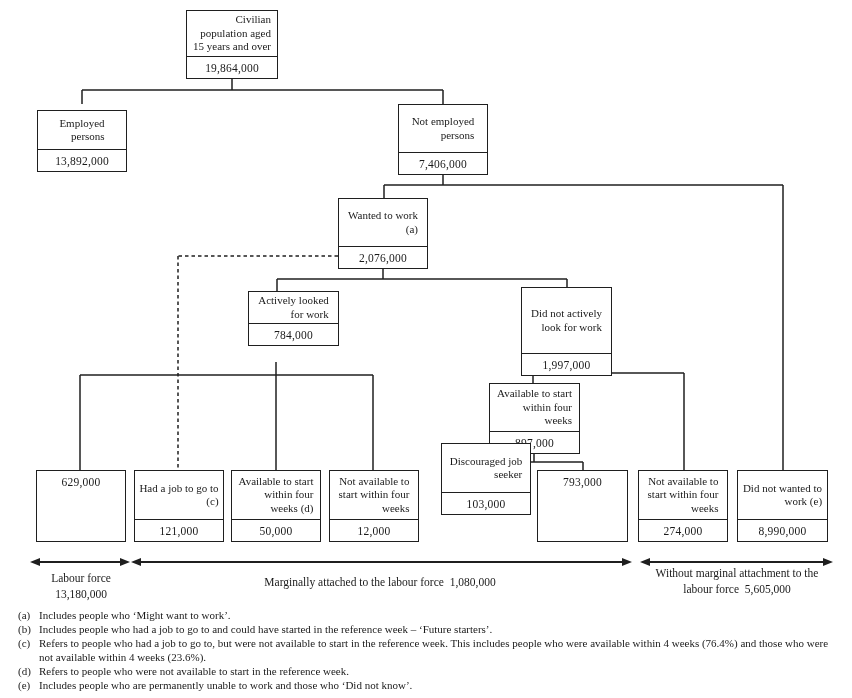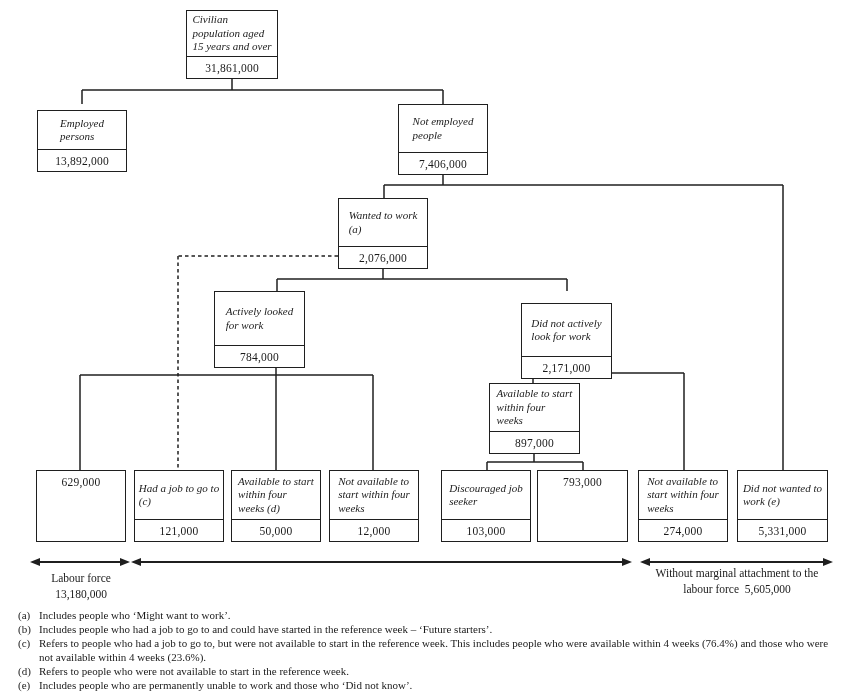--- a/index.html
+++ b/index.html
@@ -31,13 +31,12 @@
     display: flex;
     align-items: center;
     justify-content: center;
-    text-align: left;
+    text-align: right;
     white-space: pre-line;
     font-size: 11px;
     line-height: 13.5px;
     border-bottom: 1.5px solid #1f1f1f;
     padding: 1px 2px;
-    font-style: italic;
   }
   .nvalue {
     height: 21px;

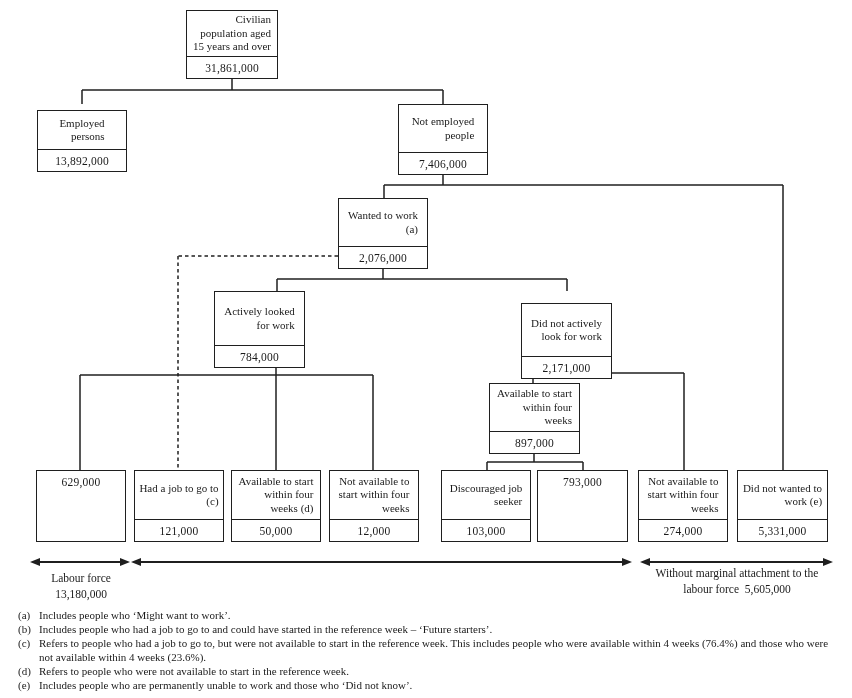--- a/index.html
+++ b/index.html
@@ -124,7 +124,7 @@
     <div class="nlabel">Civilian
 population aged
 15 years and over</div>
-    <div class="nvalue">31,861,000</div>
+    <div class="nvalue">19,864,000</div>
   </div>
 
   <div class="node" style="left:37px;top:110px;width:90px;height:62px">

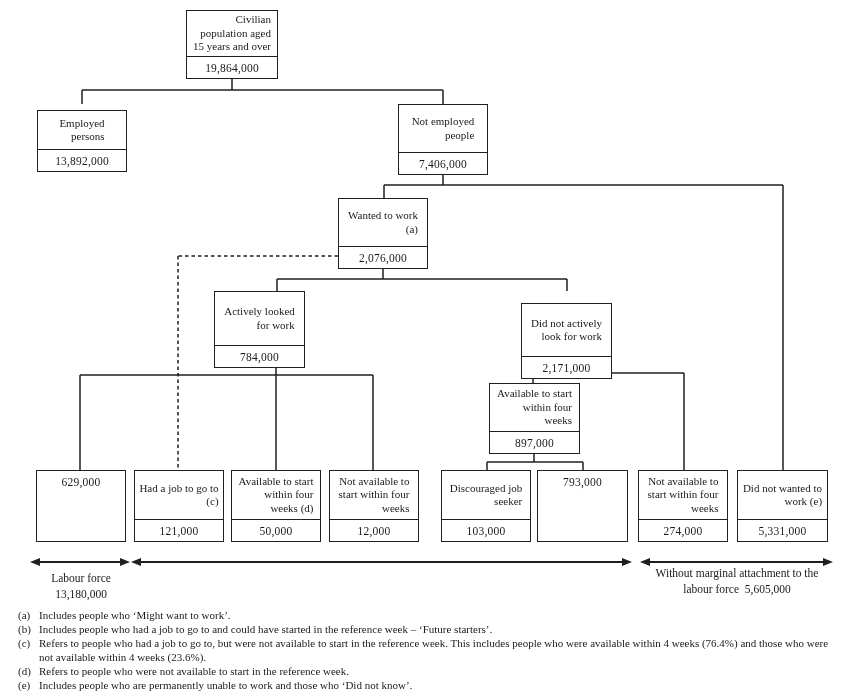--- a/index.html
+++ b/index.html
@@ -135,7 +135,7 @@
 
   <div class="node" style="left:398px;top:104px;width:90px;height:71px">
     <div class="nlabel">Not employed
-people</div>
+persons</div>
     <div class="nvalue">7,406,000</div>
   </div>
 

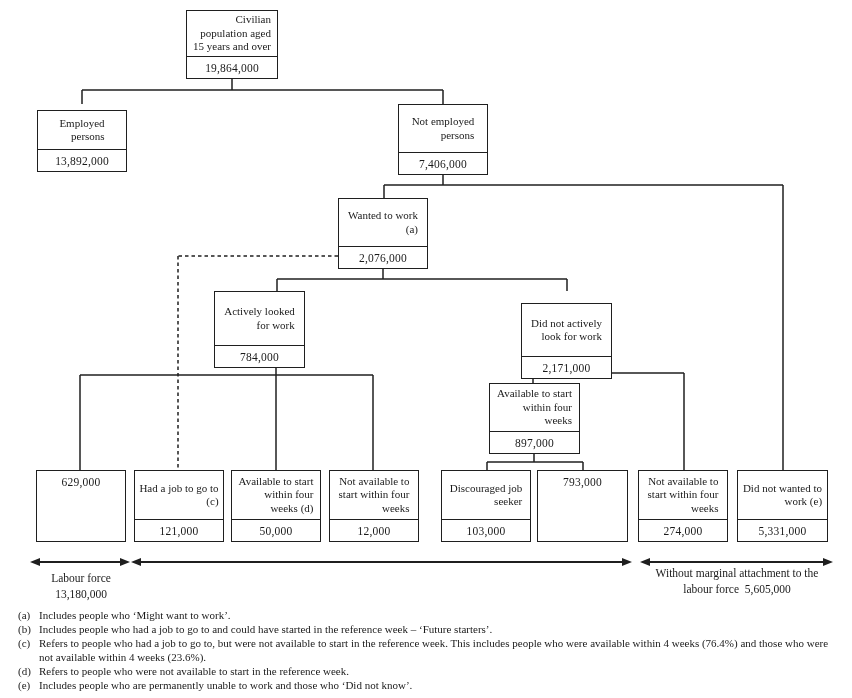--- a/index.html
+++ b/index.html
@@ -145,7 +145,7 @@
     <div class="nvalue">2,076,000</div>
   </div>
 
-  <div class="node" style="left:214px;top:291px;width:91px;height:77px">
+  <div class="node" style="left:248px;top:291px;width:91px;height:55px">
     <div class="nlabel">Actively looked
 for work</div>
     <div class="nvalue">784,000</div>

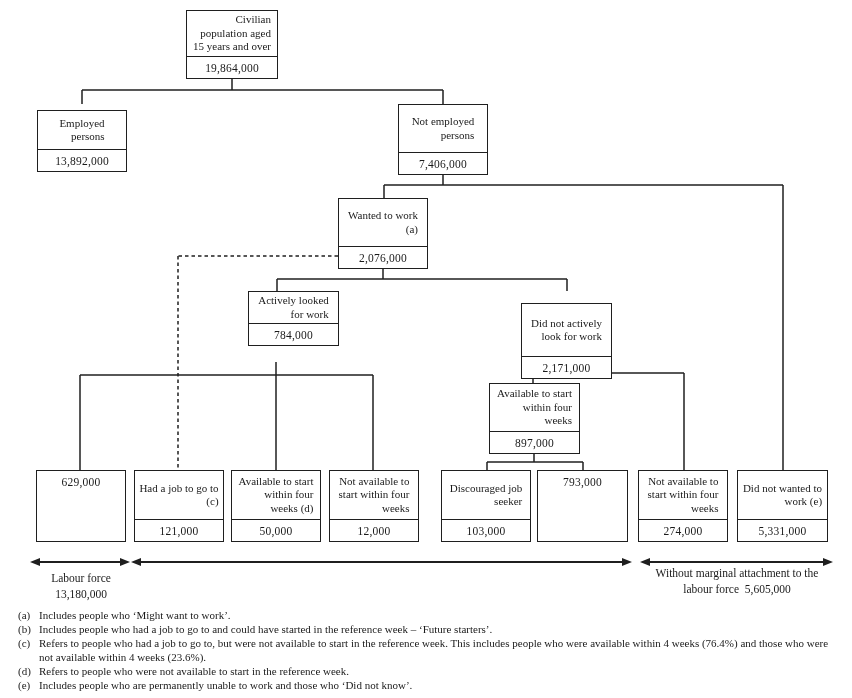--- a/index.html
+++ b/index.html
@@ -151,7 +151,7 @@
     <div class="nvalue">784,000</div>
   </div>
 
-  <div class="node" style="left:521px;top:303px;width:91px;height:76px">
+  <div class="node" style="left:521px;top:287px;width:91px;height:89px">
     <div class="nlabel">Did not actively
 look for work</div>
     <div class="nvalue">2,171,000</div>

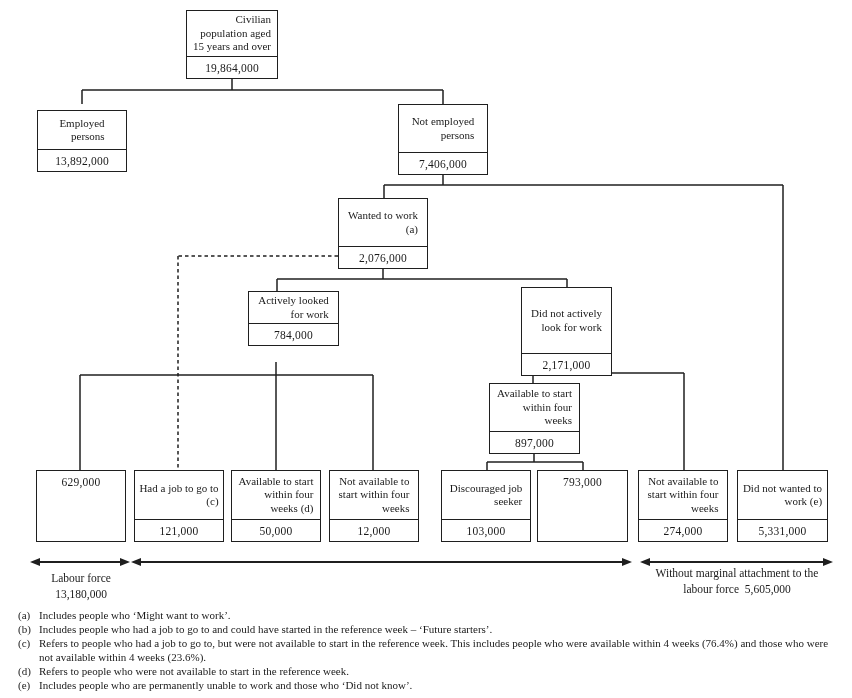--- a/index.html
+++ b/index.html
@@ -154,7 +154,7 @@
   <div class="node" style="left:521px;top:287px;width:91px;height:89px">
     <div class="nlabel">Did not actively
 look for work</div>
-    <div class="nvalue">2,171,000</div>
+    <div class="nvalue">1,997,000</div>
   </div>
 
   <div class="node" style="left:489px;top:383px;width:91px;height:71px">

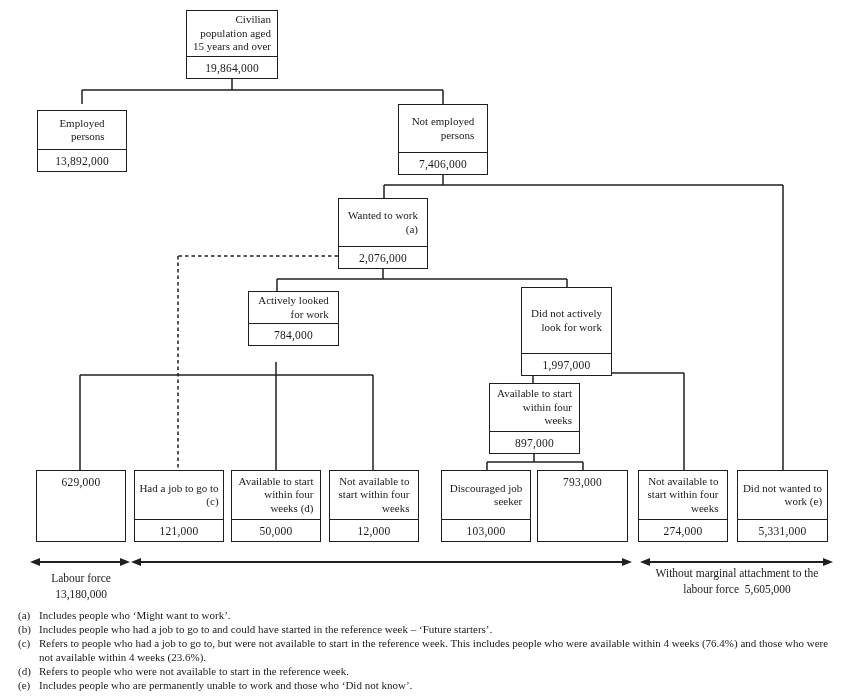--- a/index.html
+++ b/index.html
@@ -188,7 +188,7 @@
     <div class="nvalue">12,000</div>
   </div>
 
-  <div class="node" style="left:441px;top:470px;width:90px;height:72px">
+  <div class="node" style="left:441px;top:443px;width:90px;height:72px">
     <div class="nlabel">Discouraged job
 seeker</div>
     <div class="nvalue">103,000</div>

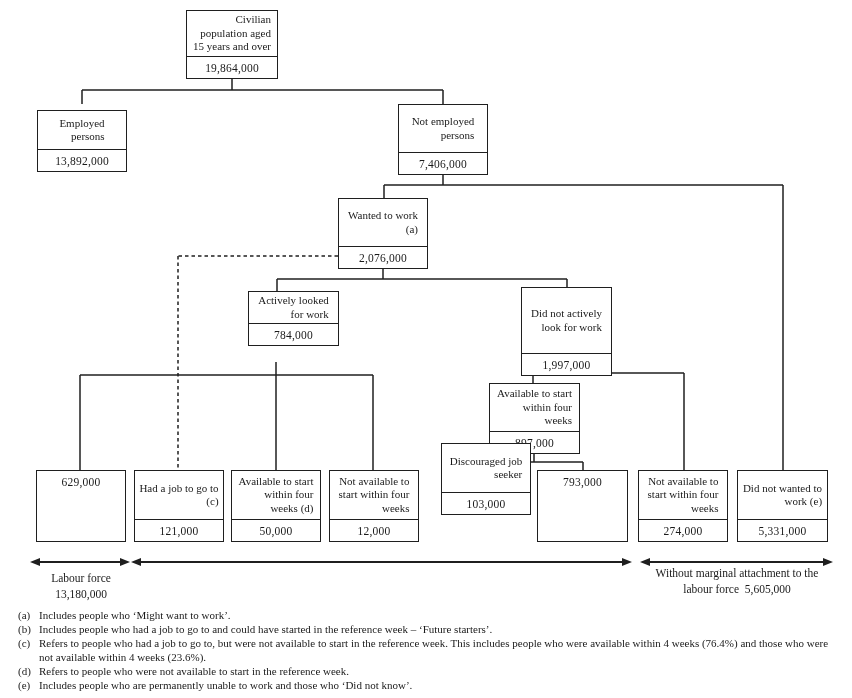--- a/index.html
+++ b/index.html
@@ -208,7 +208,7 @@
   <div class="node" style="left:737px;top:470px;width:91px;height:72px">
     <div class="nlabel">Did not wanted to
 work (e)</div>
-    <div class="nvalue">5,331,000</div>
+    <div class="nvalue">8,990,000</div>
   </div>
 
   <div class="spanlabel" style="left:21px;top:570px;width:120px">Labour force

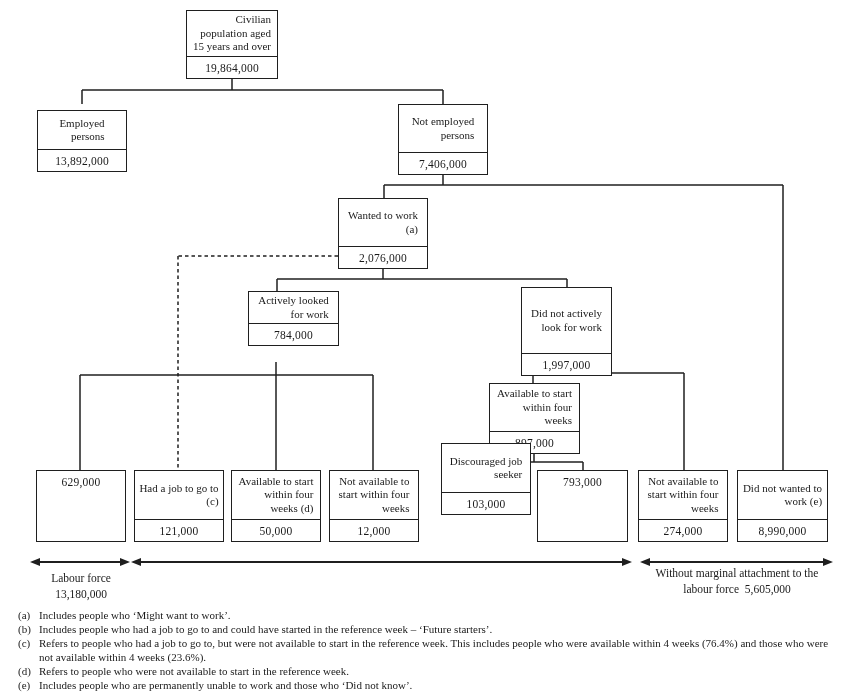--- a/index.html
+++ b/index.html
@@ -213,6 +213,7 @@
 
   <div class="spanlabel" style="left:21px;top:570px;width:120px">Labour force
 13,180,000</div>
+  <div class="spanlabel" style="left:155px;top:574px;width:450px">Marginally attached to the labour force&nbsp;&nbsp;1,080,000</div>
   <div class="spanlabel" style="left:630px;top:565px;width:214px">Without marginal attachment to the
 labour force&nbsp;&nbsp;5,605,000</div>
 

